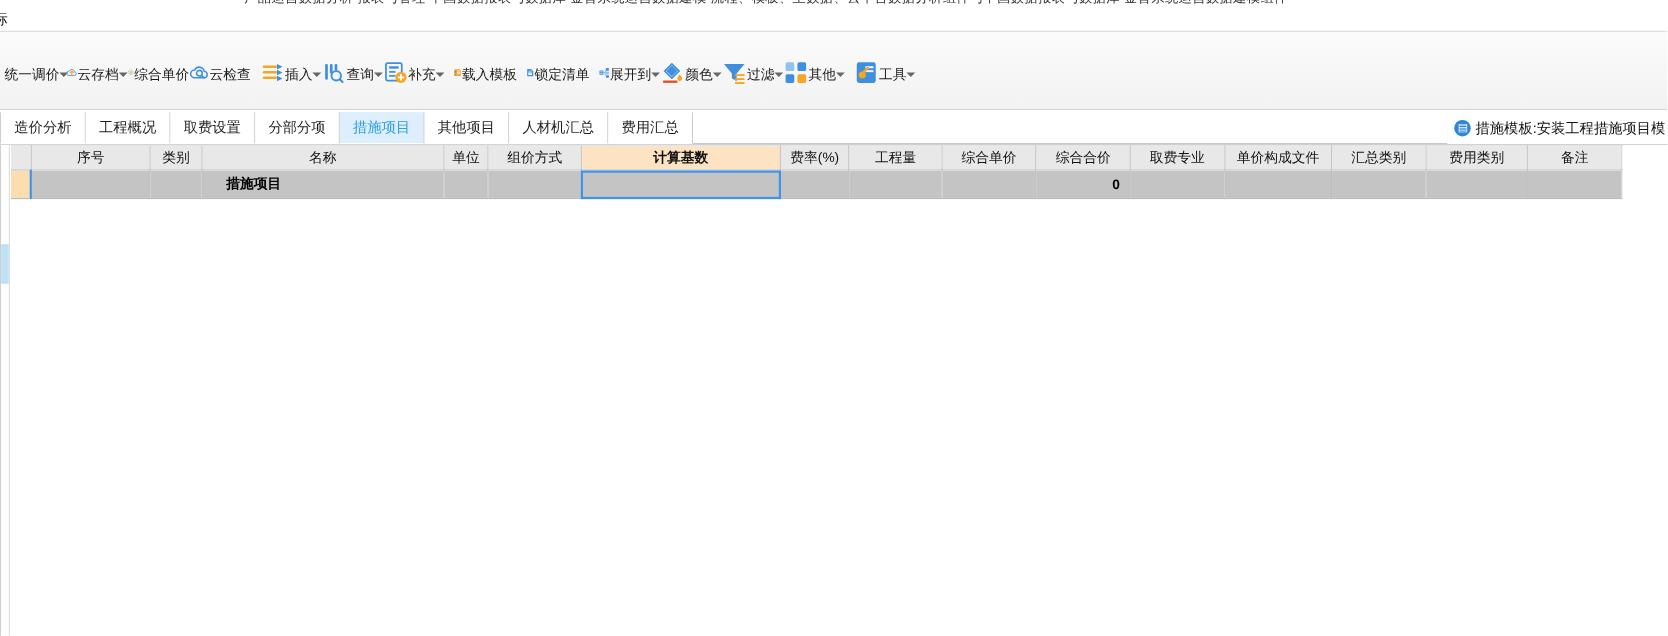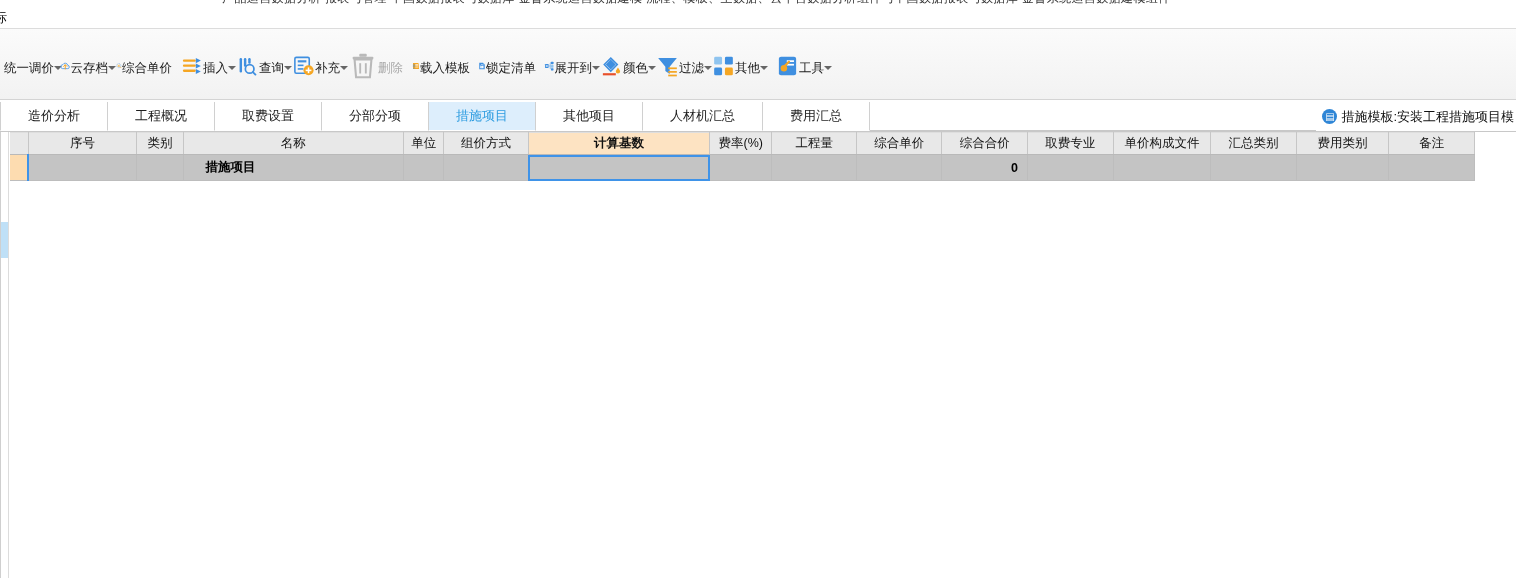--- a/index.html
+++ b/index.html
@@ -212,6 +212,14 @@
       <span class="lbl">综合单价</span>
     </div>
 
+    <div class="tb-item">
+      <svg class="ico" viewBox="0 0 32 32">
+        <path d="M8 24a6 6 0 0 1 .6-12 8 8 0 0 1 15.1 2 5 5 0 0 1-.7 10z" fill="none" stroke="#3f8fe0" stroke-width="2.4"></path>
+        <circle cx="16" cy="17" r="4.5" fill="none" stroke="#3f8fe0" stroke-width="2.4"></circle>
+        <path d="M19.5 20.5L23 24" stroke="#3f8fe0" stroke-width="2.6" stroke-linecap="round"></path>
+      </svg>
+      <span class="lbl">云检查</span>
+    </div>
 
     <div class="tb-gap"></div>
 

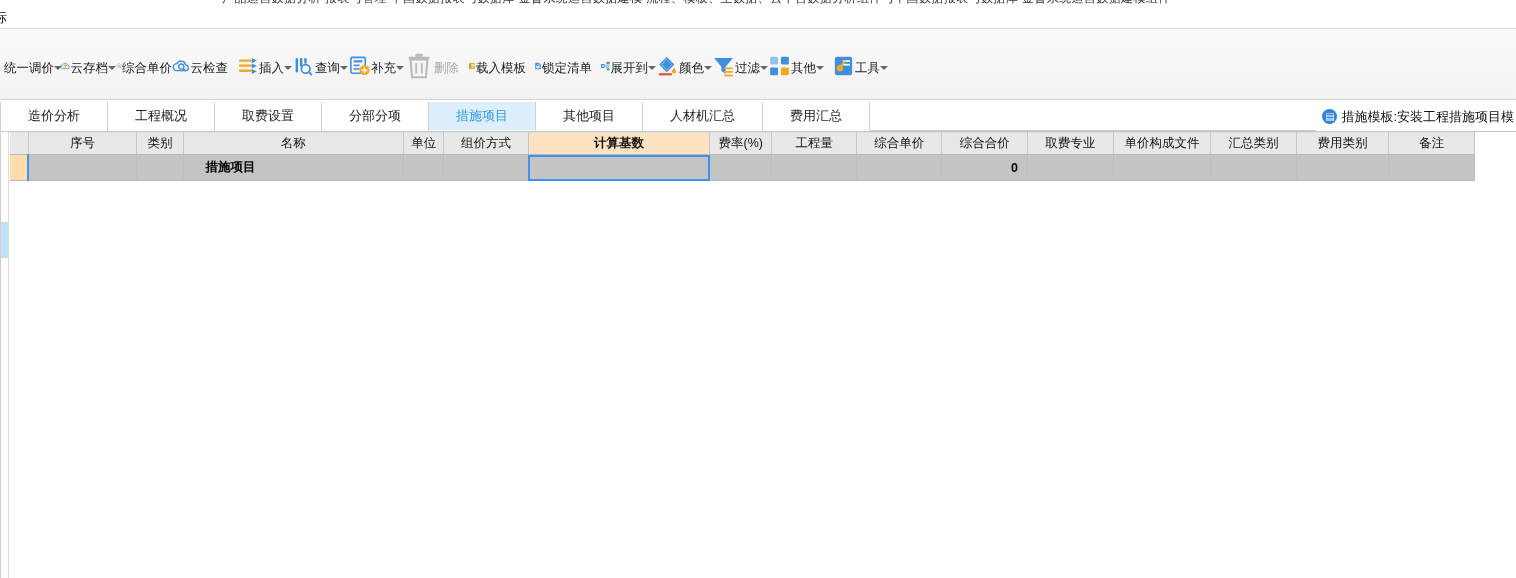--- a/index.html
+++ b/index.html
@@ -262,16 +262,6 @@
       <span class="caret"></span>
     </div>
 
-    <div class="tb-item disabled">
-      <svg class="ico" viewBox="0 0 32 32">
-        <path d="M7 9h18l-1.6 19H8.6z" fill="none" stroke="#b9b9b9" stroke-width="2.2"></path>
-        <rect x="5" y="6" width="22" height="3" rx="1" fill="#b9b9b9"></rect>
-        <rect x="12" y="3" width="8" height="3" rx="1" fill="#b9b9b9"></rect>
-        <rect x="12" y="13" width="2" height="11" fill="#b9b9b9"></rect>
-        <rect x="18" y="13" width="2" height="11" fill="#b9b9b9"></rect>
-      </svg>
-      <span class="lbl">删除</span>
-    </div>
 
     <div class="tb-gap"></div>
 

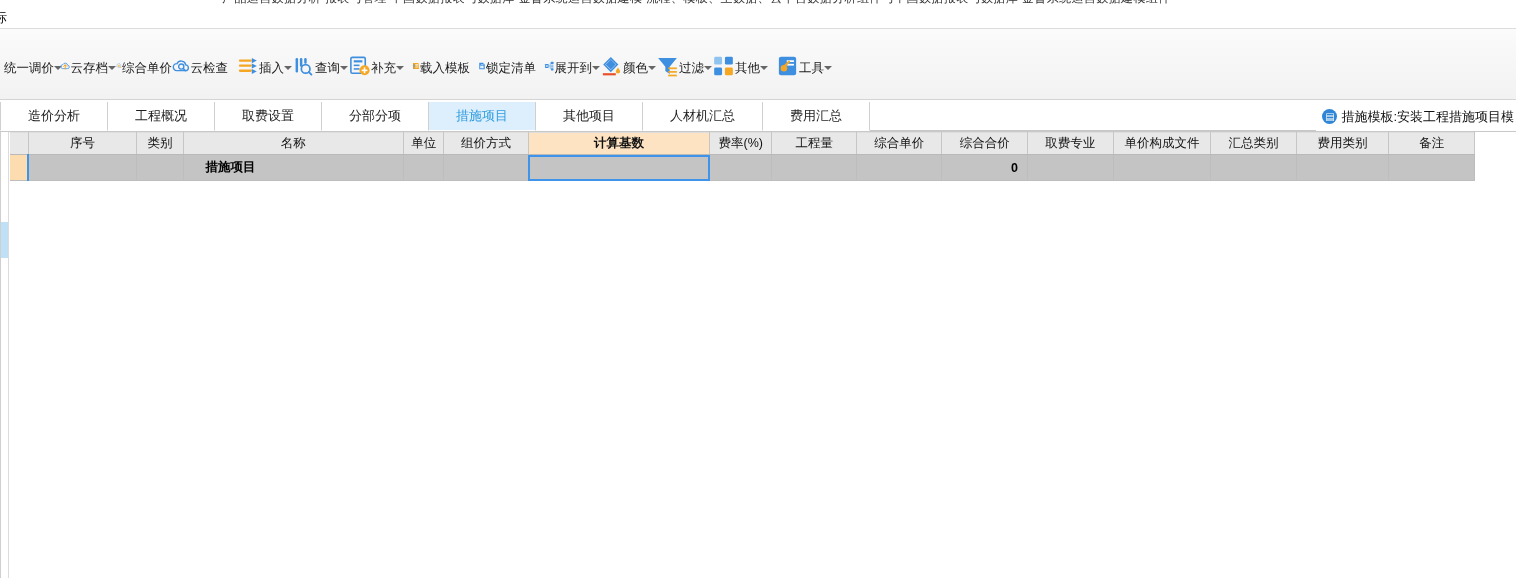--- a/index.html
+++ b/index.html
@@ -76,7 +76,7 @@
   }
   .tab {
     display: flex; align-items: center; 
-    padding: 0 27px; height: 29px;
+    padding: 0 12px; height: 29px;
     font-size: 13px; color: #1d1d1d;
     background: #ffffff;
     border-right: 1px solid #d0d0d0;

